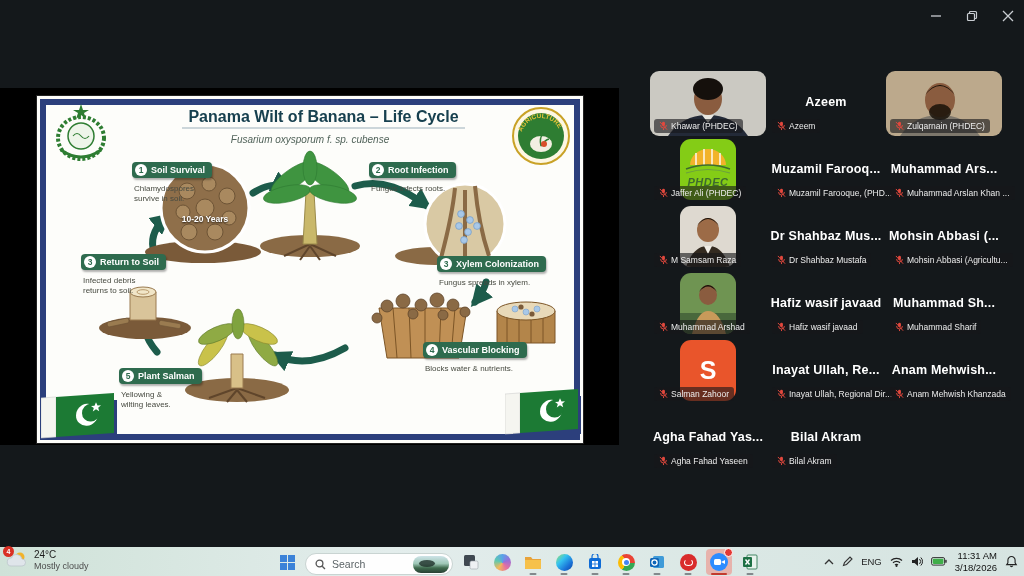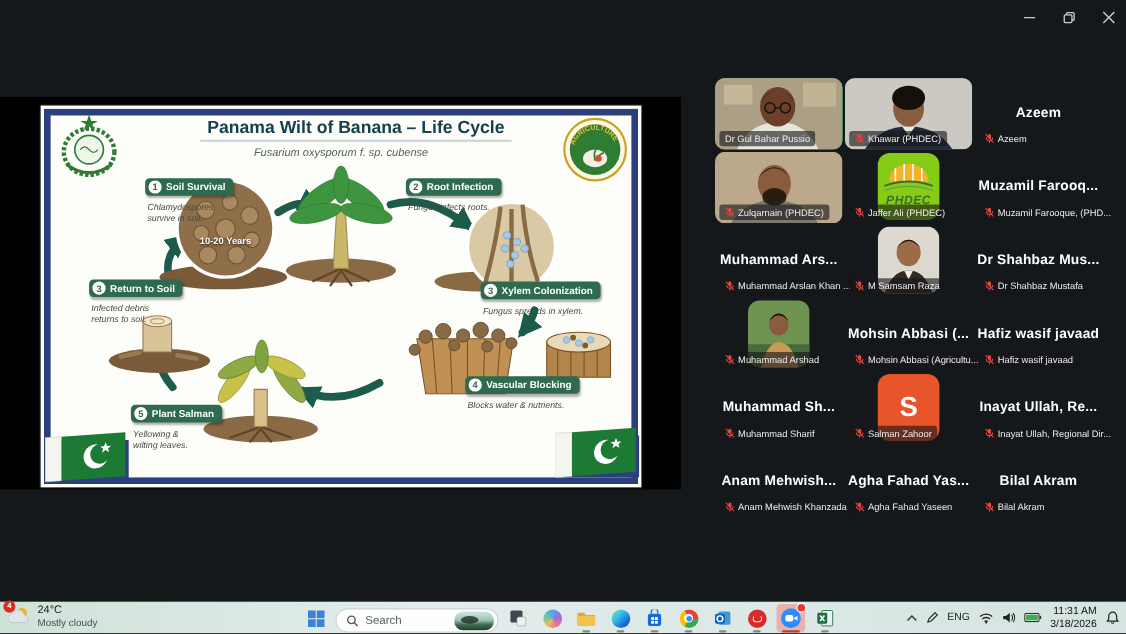--- a/index.html
+++ b/index.html
@@ -311,24 +311,6 @@
 
   <div class="participants">
 
-    <div class="tile video active">
-      <svg class="vbg" viewBox="0 0 116 65" preserveAspectRatio="none">
-        <rect width="116" height="65" fill="#ab9f85"></rect>
-        <rect x="8" y="6" width="26" height="18" fill="#cfc39f" opacity=".7"></rect>
-          <rect x="80" y="4" width="30" height="22" fill="#cfc39f" opacity=".6"></rect>
-        <path d="M20,65 C28,46 44,40 58,40 C74,40 86,48 94,65 z" fill="#e8e6da"></path>
-        <ellipse cx="57" cy="26" rx="16" ry="18" fill="#6b3f2a"></ellipse>
-        <path d="M41,22 Q57,2 73,22 Q66,12 57,12 Q48,12 41,22" fill="#241712"></path>
-        <g fill="none" stroke="#141414" stroke-width="1.4">
-            <circle cx="50" cy="27" r="4.6"></circle>
-            <circle cx="64" cy="27" r="4.6"></circle>
-            <path d="M54.6,27 h4.8"></path>
-          </g>
-      </svg>
-      <div class="tag">
-          <span>Dr Gul Bahar Pussio</span>
-        </div>
-    </div>
 
     <div class="tile video">
       <svg class="vbg" viewBox="0 0 116 65" preserveAspectRatio="none">

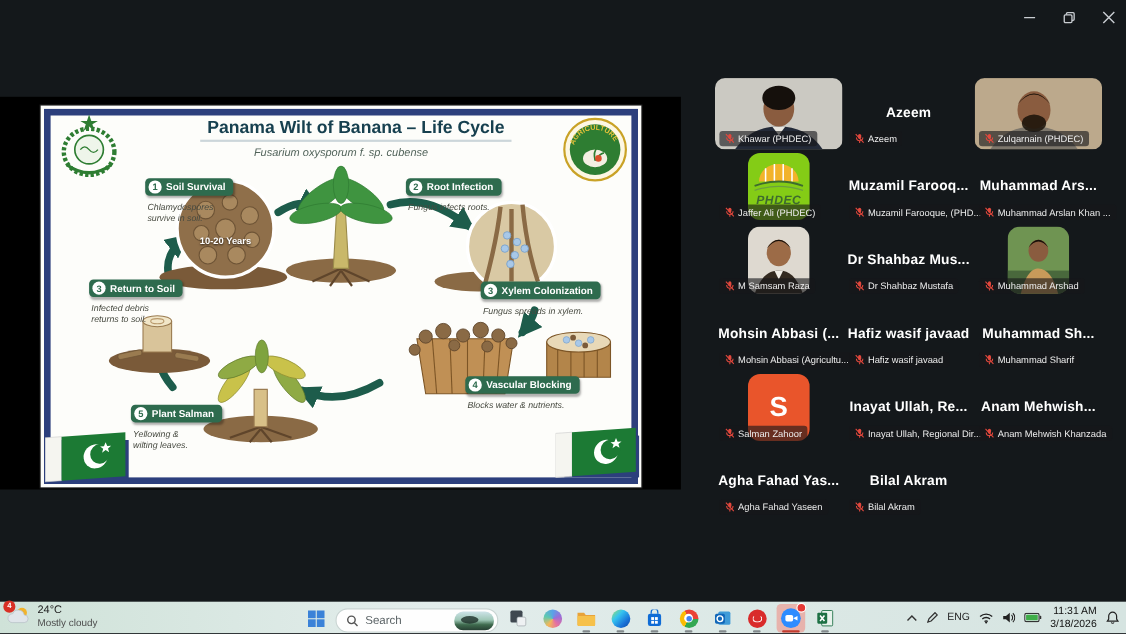--- a/index.html
+++ b/index.html
@@ -20,7 +20,7 @@
   .slide-sub { position:absolute; left:0; right:0; top:38px; text-align:center; font-size:10px; font-style:italic; color:#51635a; }
   .pill { position:absolute; background:#2e6b4e; color:#fff; border-radius:4px; padding:2px 7px 2px 3px; font-size:9px; font-weight:bold; display:flex; align-items:center; gap:4px; box-shadow:1px 2px 2px rgba(0,0,0,.3); white-space:nowrap; }
   .pill .num { width:12px; height:12px; border-radius:50%; background:#fff; color:#2e6b4e; font-size:8.5px; display:flex; align-items:center; justify-content:center; font-weight:bold; flex:0 0 12px; }
-  .desc { position:absolute; font-style:italic; font-size:8px; color:#474a40; line-height:1.3; }
+  .desc { position:absolute; font-size:8px; color:#474a40; line-height:1.3; }
   .years { position:absolute; left:126px; top:118px; width:84px; text-align:center; font-size:8.5px; font-weight:bold; color:#fff; text-shadow:0 1px 2px rgba(0,0,0,.8); }
   .logo-abs { position:absolute; }
 

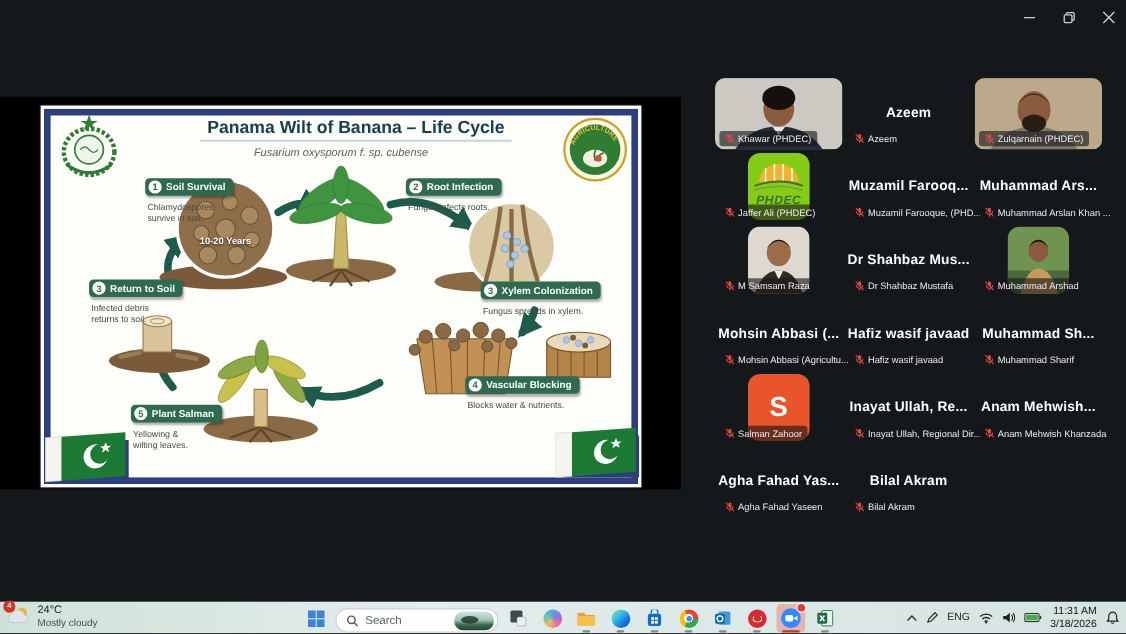--- a/index.html
+++ b/index.html
@@ -466,6 +466,21 @@
     </div>
 
     <div class="tile">
+      <div class="disp">Mohsin Abbasi (...</div>
+      <div class="tag">
+        <svg width="9" height="10" viewBox="0 0 10 11">
+            <rect x="3.4" y="0.8" width="3.2" height="5" rx="1.6" fill="#e2483d"></rect>
+            <g fill="none" stroke="#e2483d" stroke-width="1.1">
+              <path d="M1.8,4.5 a3.2,3.2 0 0 0 6.4,0"></path>
+              <line x1="5" y1="8" x2="5" y2="10"></line>
+              <line x1="1" y1="1" x2="9" y2="9.6"></line>
+            </g>
+          </svg>
+        <span>Mohsin Abbasi (Agricultu...</span>
+      </div>
+    </div>
+
+    <div class="tile">
       <div class="avatar">
         <svg width="56" height="61" viewBox="0 0 56 61" preserveAspectRatio="none">
           <rect width="56" height="61" fill="#6f9452"></rect>
@@ -489,21 +504,6 @@
     </div>
 
     <div class="tile">
-      <div class="disp">Mohsin Abbasi (...</div>
-      <div class="tag">
-        <svg width="9" height="10" viewBox="0 0 10 11">
-            <rect x="3.4" y="0.8" width="3.2" height="5" rx="1.6" fill="#e2483d"></rect>
-            <g fill="none" stroke="#e2483d" stroke-width="1.1">
-              <path d="M1.8,4.5 a3.2,3.2 0 0 0 6.4,0"></path>
-              <line x1="5" y1="8" x2="5" y2="10"></line>
-              <line x1="1" y1="1" x2="9" y2="9.6"></line>
-            </g>
-          </svg>
-        <span>Mohsin Abbasi (Agricultu...</span>
-      </div>
-    </div>
-
-    <div class="tile">
       <div class="disp">Hafiz wasif javaad</div>
       <div class="tag">
         <svg width="9" height="10" viewBox="0 0 10 11">

